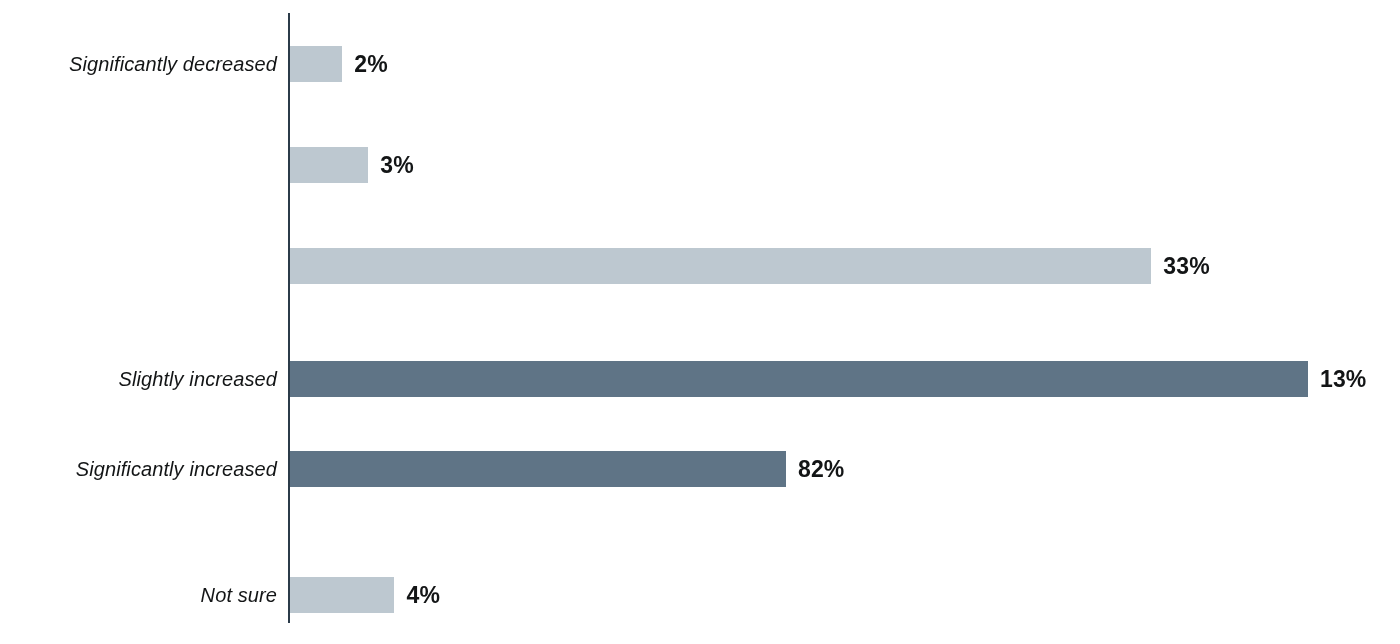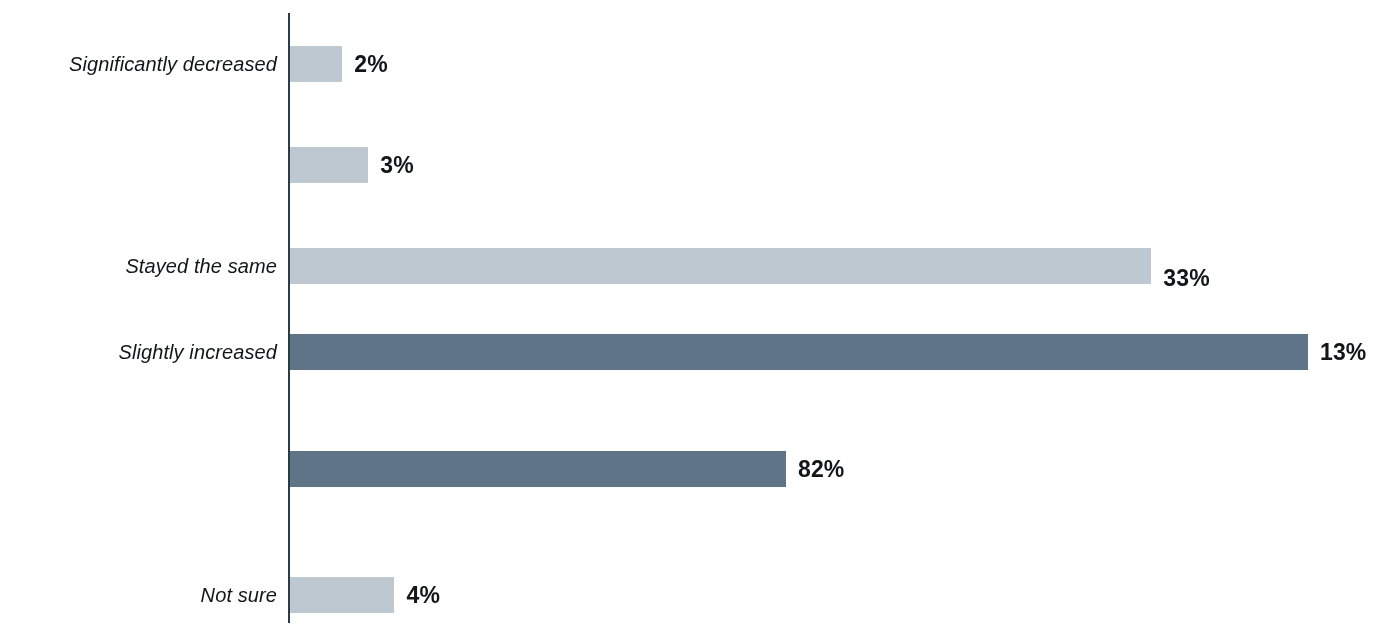--- a/index.html
+++ b/index.html
@@ -80,7 +80,6 @@
         <div class="value-label" style="left: 380.3px;">3%</div>
       </div>
       <div class="bar-row" style="top: 248px;">
-        <div class="cat-label">Stayed the same</div>
         <div class="bar" style="width: 861.3px; background: rgb(189, 200, 208);"></div>
         <div class="value-label" style="left: 1163.3px; margin-top: 12px;">33%</div>
       </div>

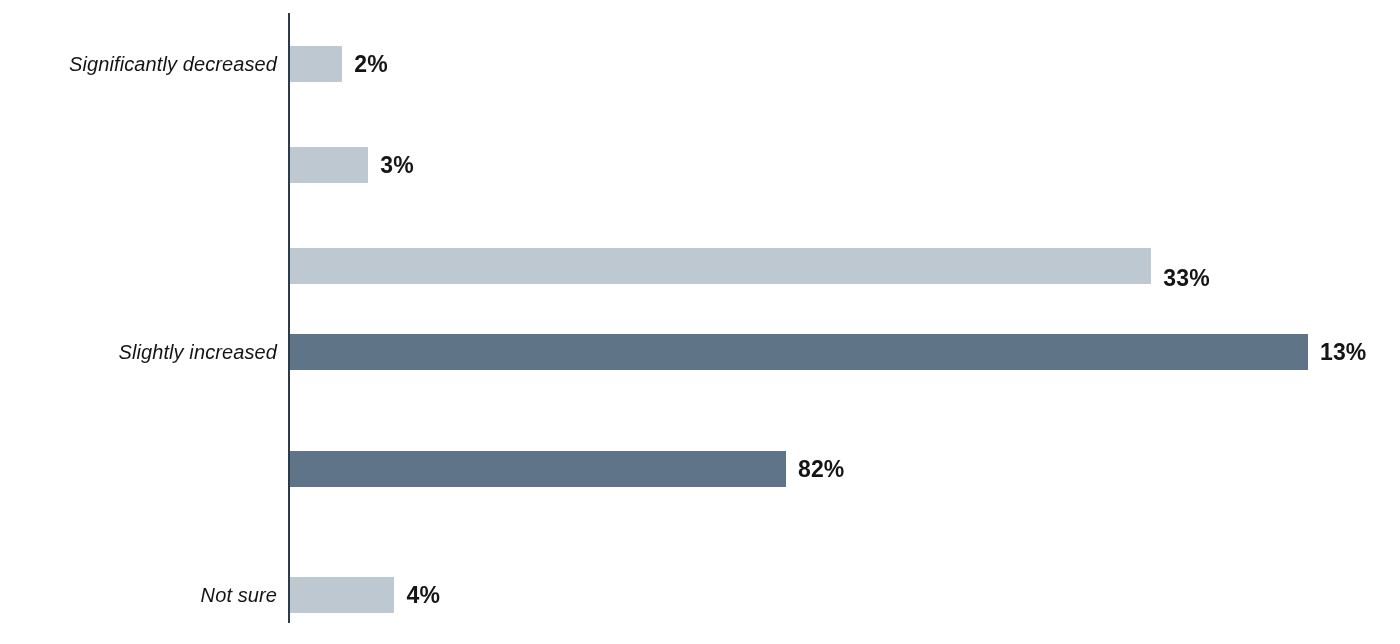--- a/index.html
+++ b/index.html
@@ -81,7 +81,7 @@
       </div>
       <div class="bar-row" style="top: 248px;">
         <div class="bar" style="width: 861.3px; background: rgb(189, 200, 208);"></div>
-        <div class="value-label" style="left: 1163.3px; margin-top: 12px;">33%</div>
+        <div class="value-label" style="left: 1163.3px;">33%</div>
       </div>
       <div class="bar-row" style="top: 334px;">
         <div class="cat-label">Slightly increased</div>

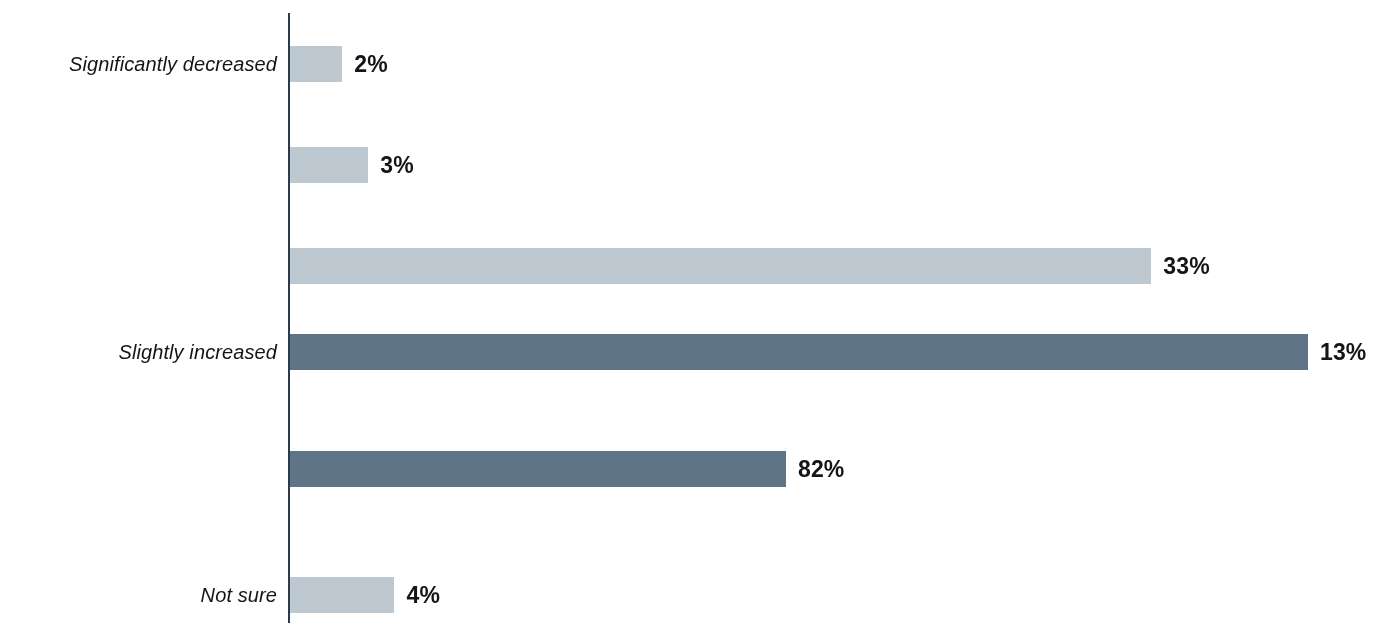--- a/index.html
+++ b/index.html
@@ -83,7 +83,7 @@
         <div class="bar" style="width: 861.3px; background: rgb(189, 200, 208);"></div>
         <div class="value-label" style="left: 1163.3px;">33%</div>
       </div>
-      <div class="bar-row" style="top: 334px;">
+      <div class="bar-row" style="top: 361px;">
         <div class="cat-label">Slightly increased</div>
         <div class="bar" style="width: 1017.9px; background: rgb(95, 116, 134);"></div>
         <div class="value-label" style="left: 1319.9px;">13%</div>

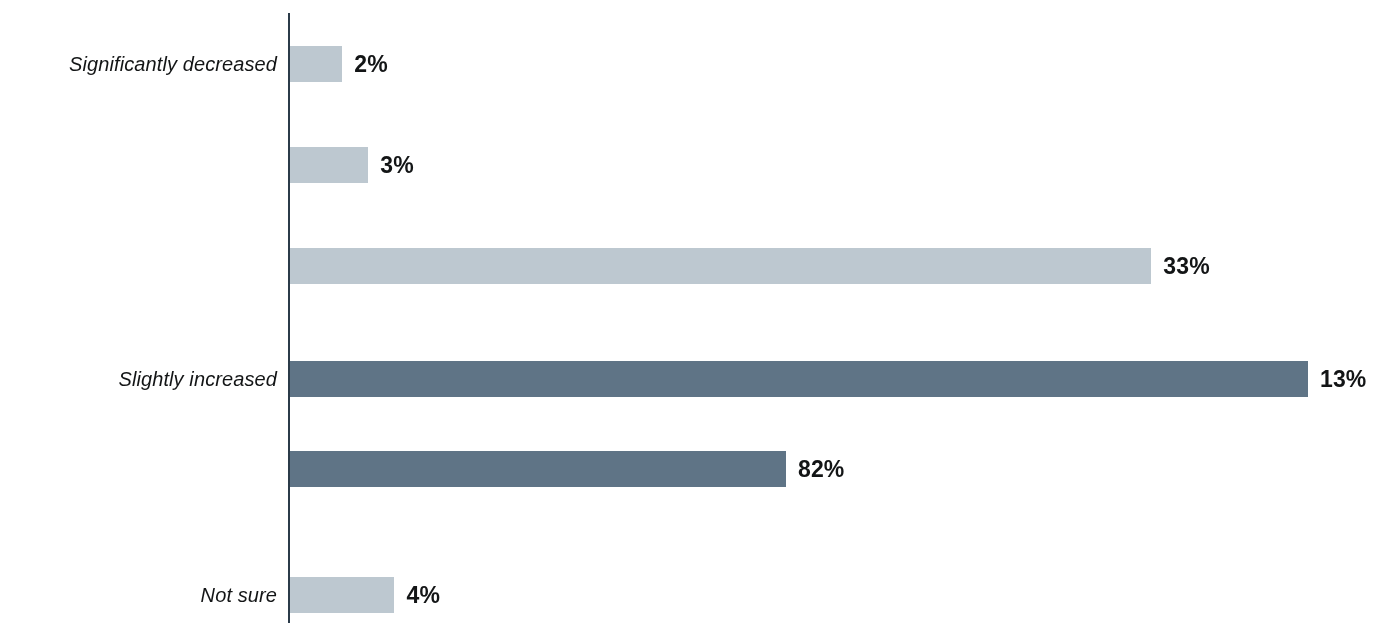--- a/index.html
+++ b/index.html
@@ -89,6 +89,7 @@
         <div class="value-label" style="left: 1319.9px;">13%</div>
       </div>
       <div class="bar-row" style="top: 451px;">
+        <div class="cat-label">Significantly increased</div>
         <div class="bar" style="width: 495.9px; background: rgb(95, 116, 134);"></div>
         <div class="value-label" style="left: 797.9px;">82%</div>
       </div>

